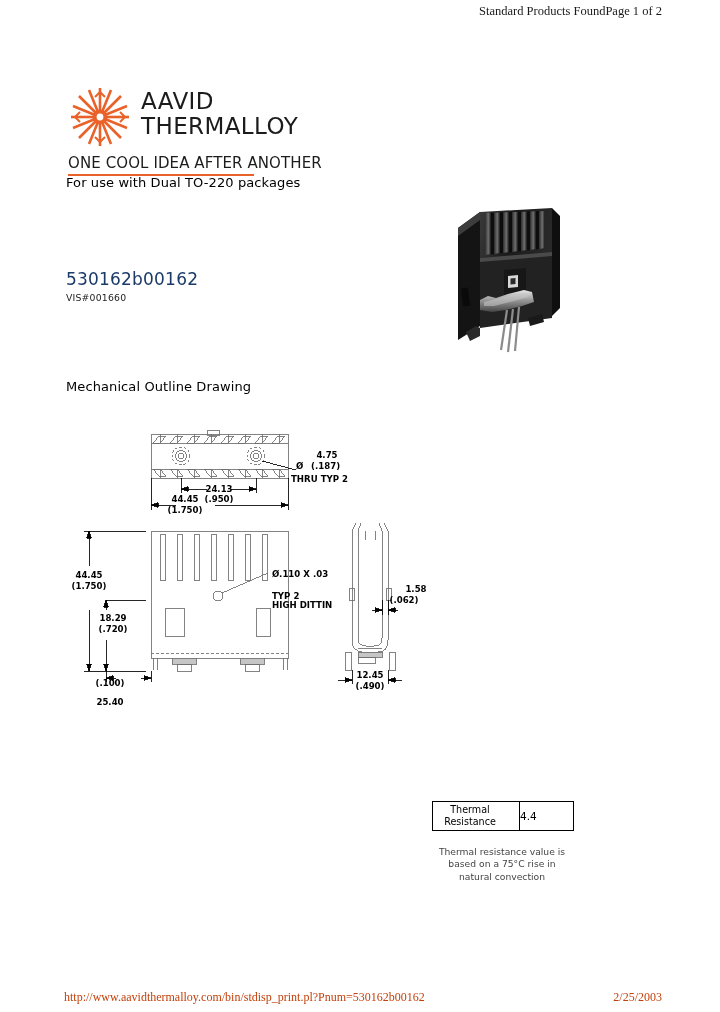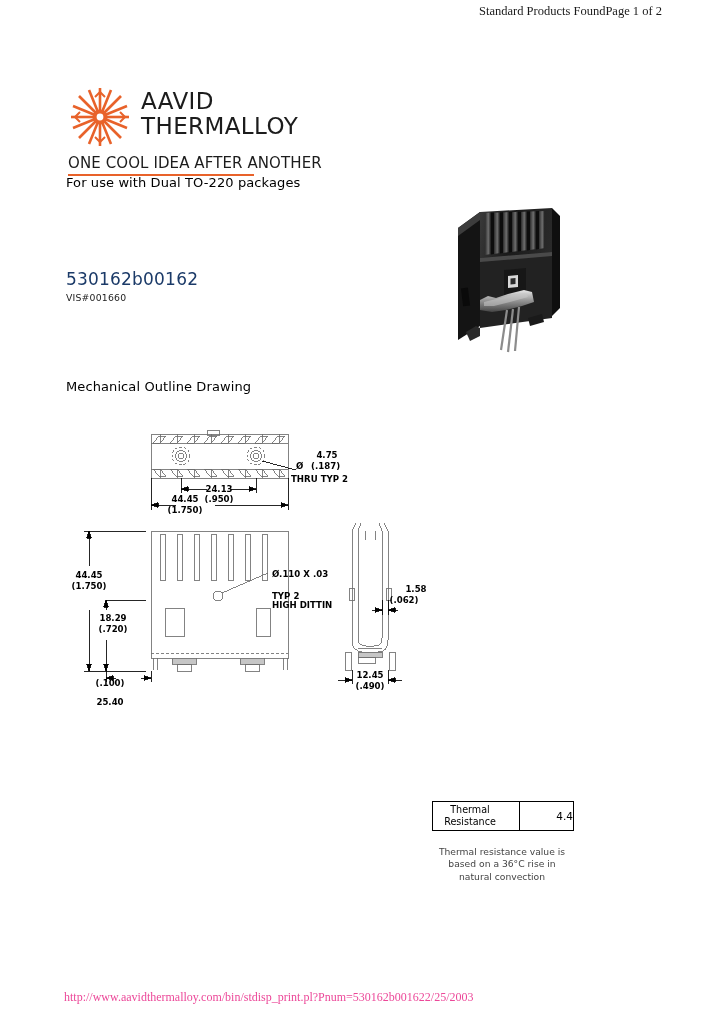--- a/index.html
+++ b/index.html
@@ -151,7 +151,7 @@
   }
   .tr-value {
     flex: 1;
-    text-align: right;
+    text-align: left;
     font-family: "DejaVu Sans", sans-serif;
     font-size: 10.5px;
     color: #000;

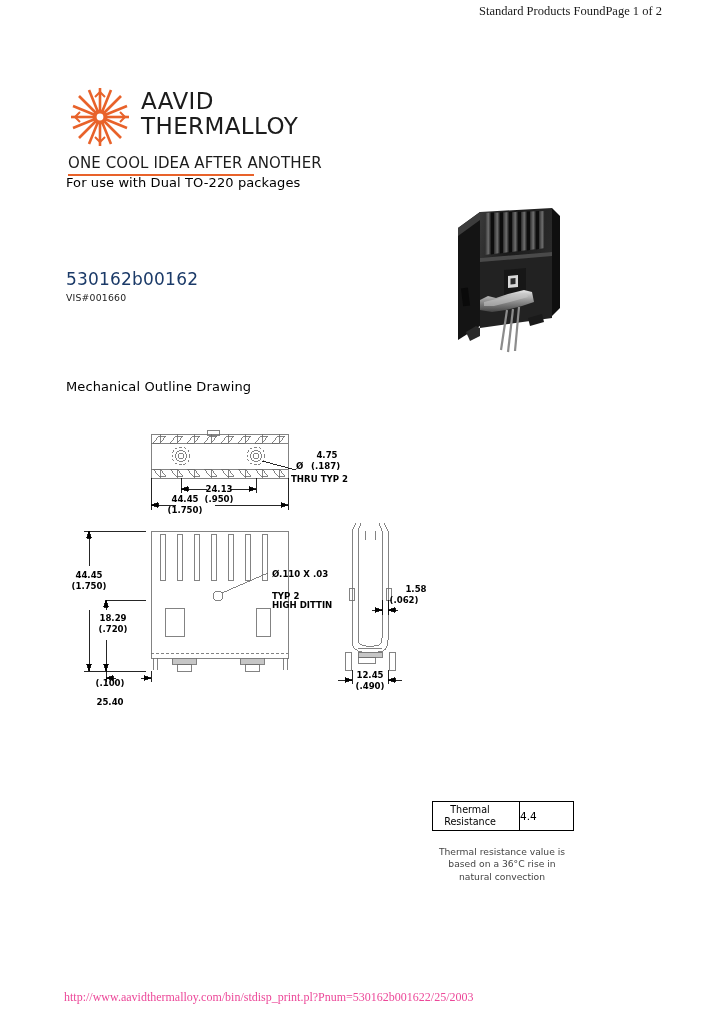--- a/index.html
+++ b/index.html
@@ -514,7 +514,7 @@
   </div>
   <div class="tr-note">
     <div>Thermal resistance value is</div>
-    <div>based on a 36°C rise in</div>
+    <div>based on a 75°C rise in</div>
     <div>natural convection</div>
   </div>
 

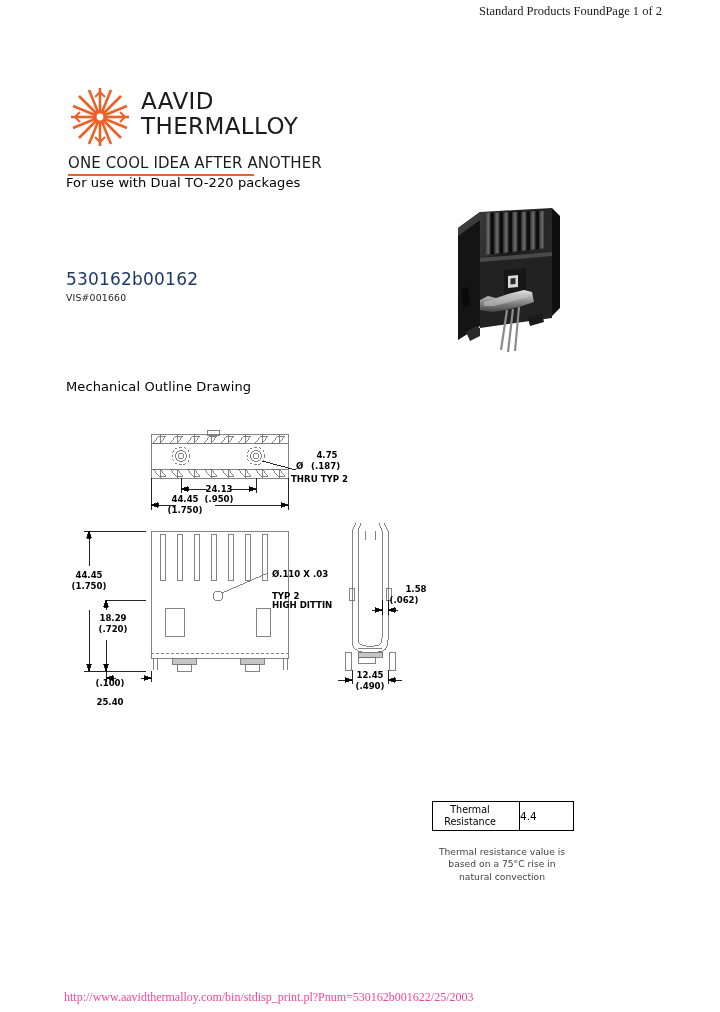--- a/index.html
+++ b/index.html
@@ -177,9 +177,10 @@
     right: 58px;
     top: 990px;
     display: flex;
+    justify-content: space-between;
     font-family: "Liberation Serif", serif;
     font-size: 12px;
-    color: #ec4899;
+    color: #c2410c;
   }
 </style>
 </head>

